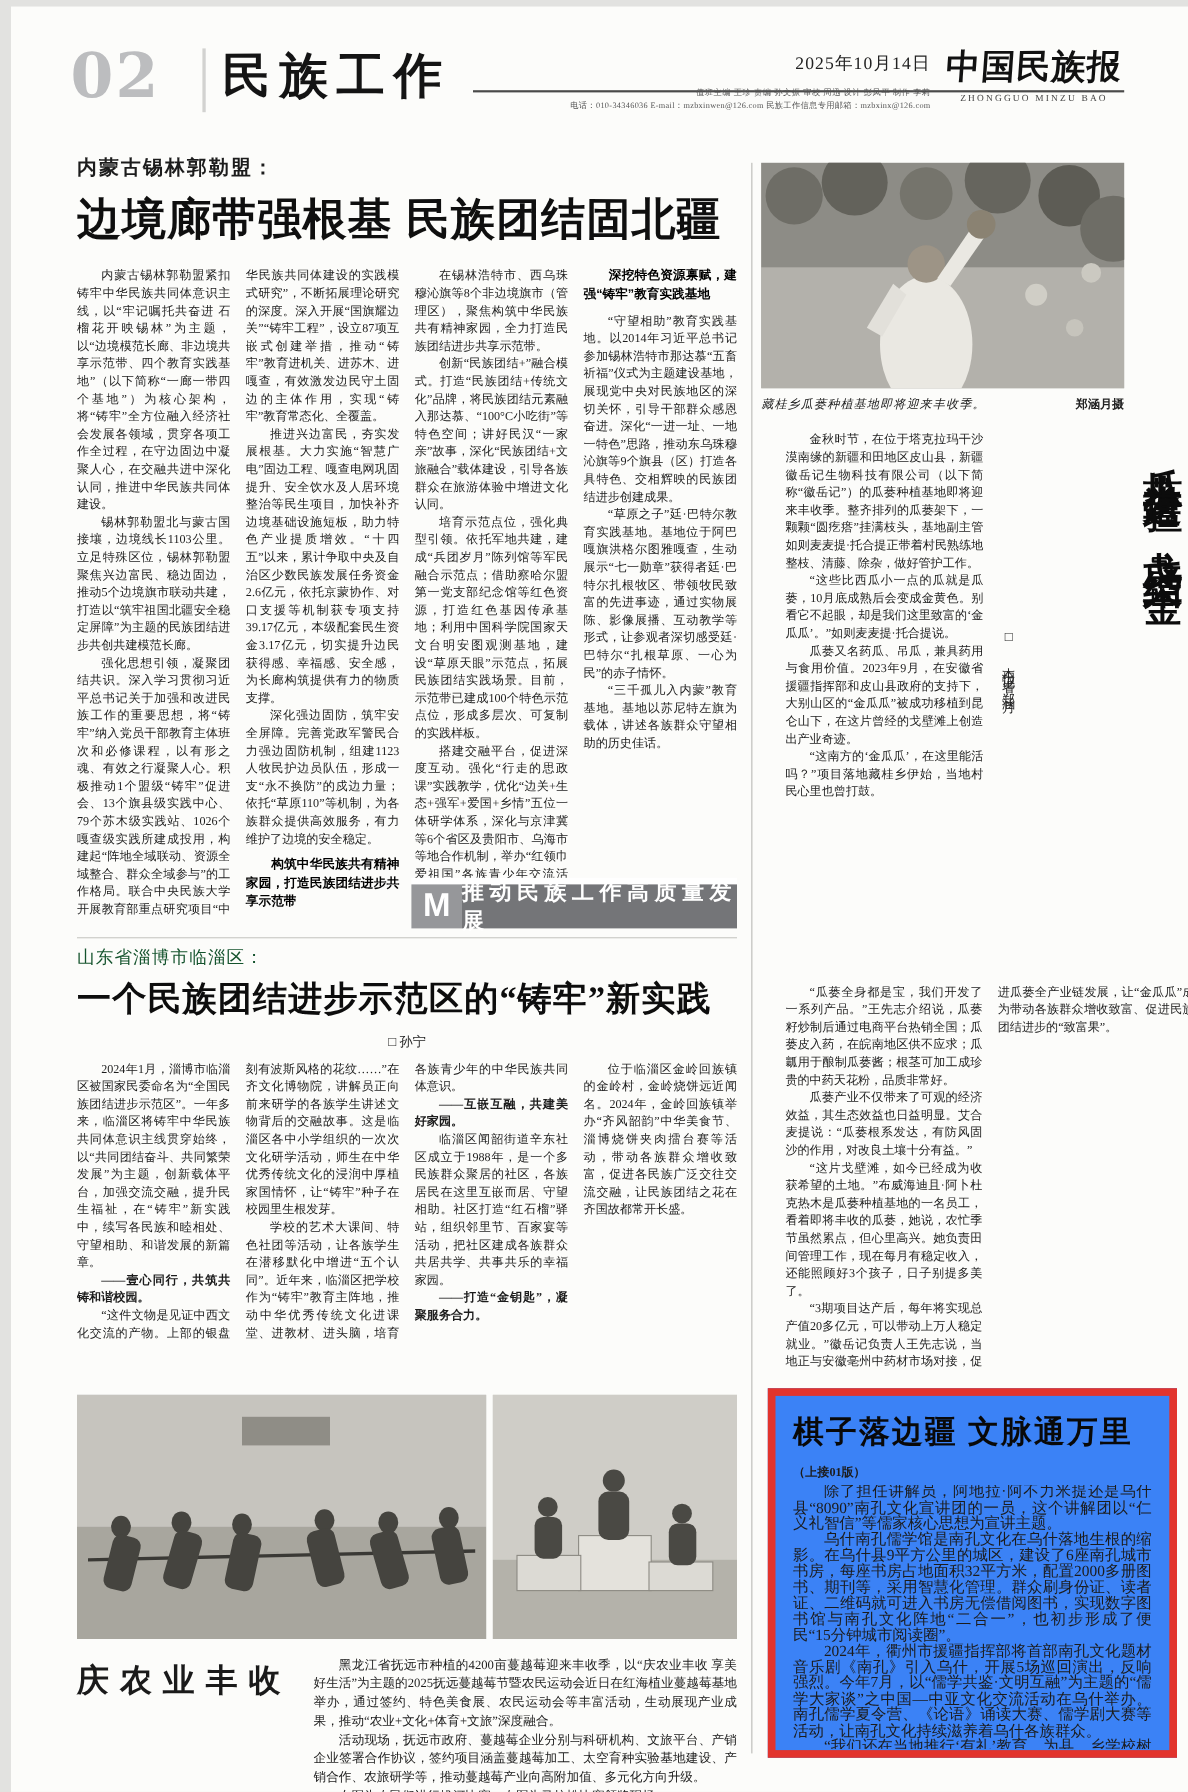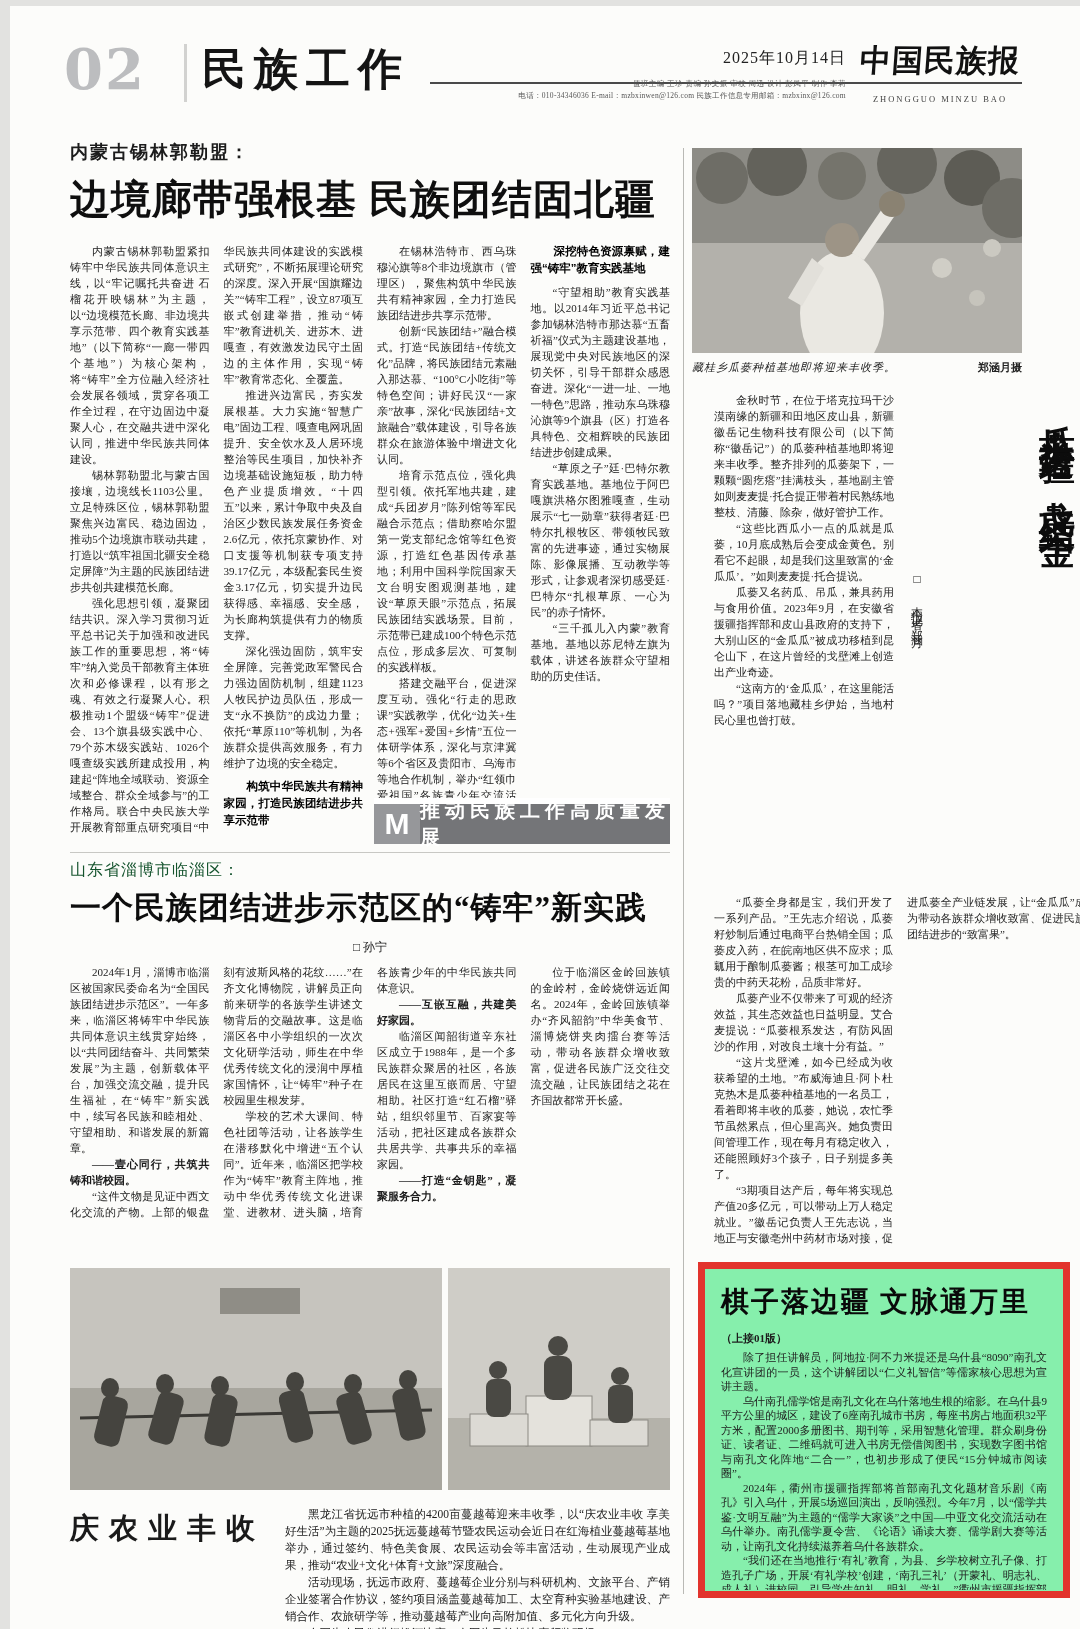--- a/index.html
+++ b/index.html
@@ -21,7 +21,7 @@
   .hdr-contact{margin-top:2px;font-size:7.5px;color:#555;letter-spacing:.3px;}
   .masthead{text-align:center;}
   .masthead-cn{font-size:31px;font-weight:900;letter-spacing:1px;transform:skewX(-4deg);color:#111;}
-  .masthead-py{font-size:8.5px;letter-spacing:2px;color:#444;margin-top:12px;text-align:center;}
+  .masthead-py{font-size:8.5px;letter-spacing:2px;color:#444;margin-top:2px;text-align:center;}
   .vrule{position:absolute;left:683px;top:148px;height:1446px;width:1px;background:#b9b9b5;}
   
   .a1{position:absolute;left:70px;top:140px;width:600px;height:708px;}

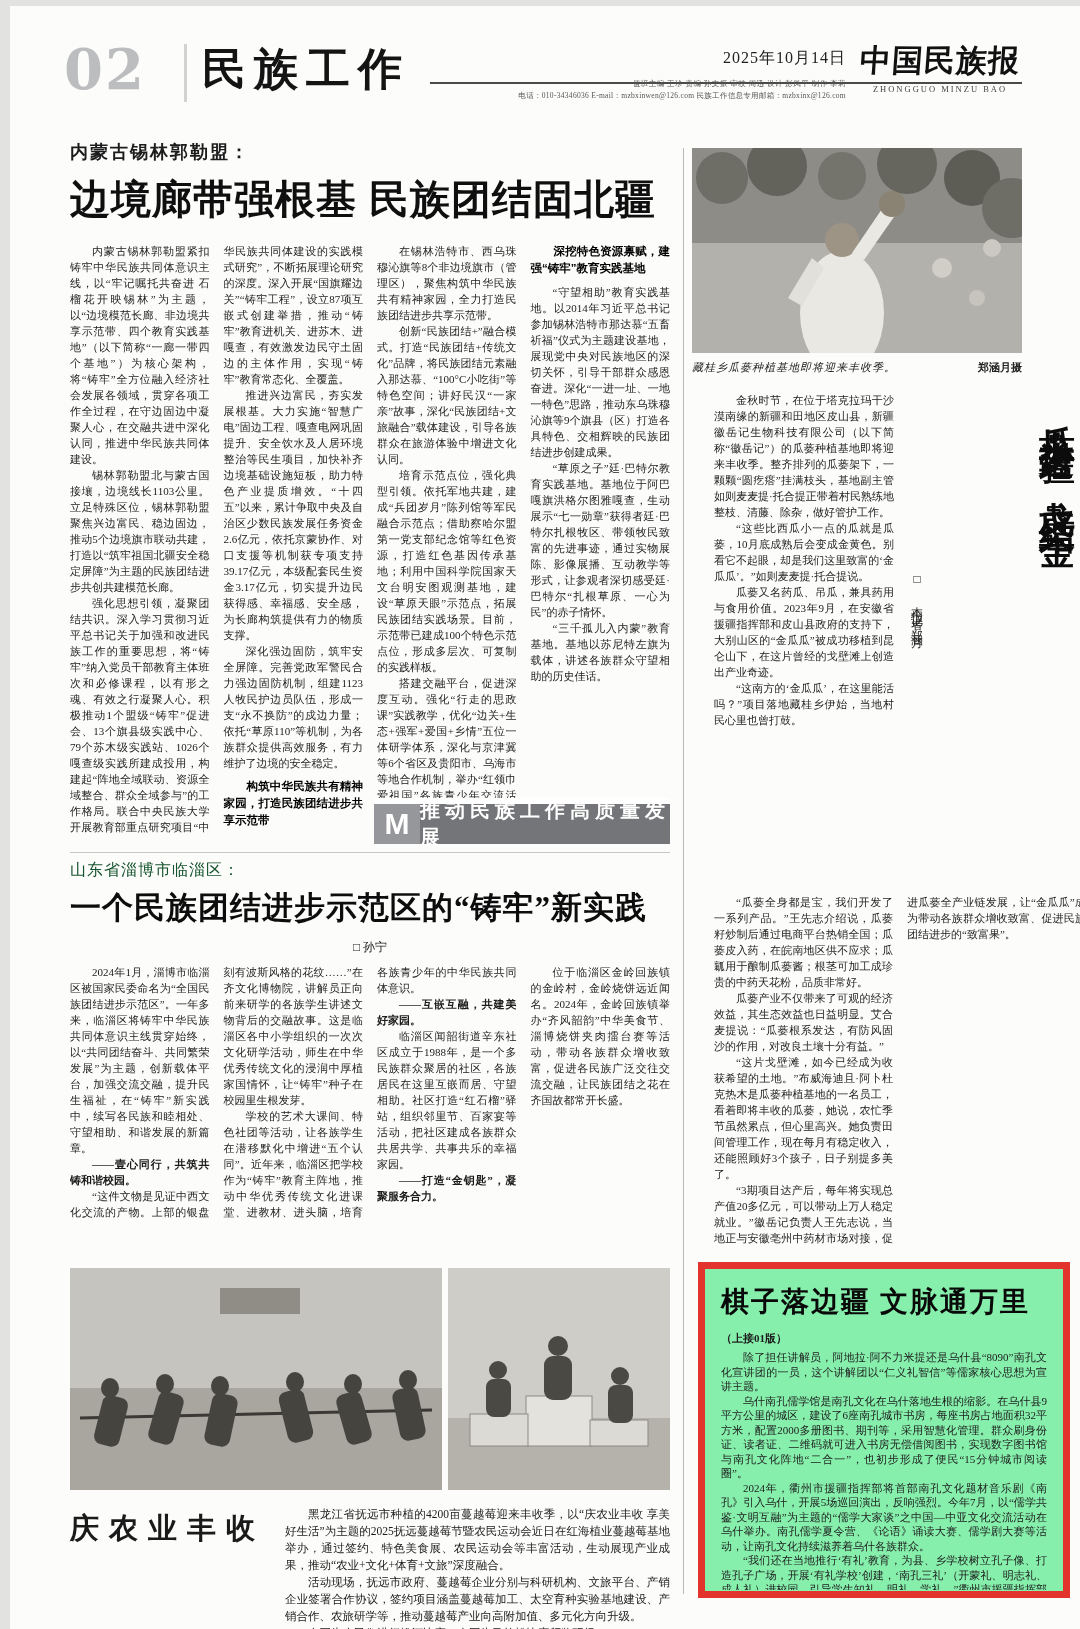--- a/index.html
+++ b/index.html
@@ -69,7 +69,7 @@
              overflow:hidden;text-align:justify;font-size:11px;line-height:16px;}
   
   .redbox{position:absolute;left:698px;top:1262px;width:372px;height:336px;box-sizing:border-box;
-          border:7px solid #e2342d;background:#86efac;padding:10px 16px 8px;}
+          border:7px solid #e2342d;background:#3b82f6;padding:10px 16px 8px;}
   .rb-title{font-size:28px;font-weight:900;letter-spacing:2px;white-space:nowrap;
             margin:4px 0 10px;color:#090909;}
   .rb-jump{font-weight:700;font-size:11px;margin-bottom:4px;}

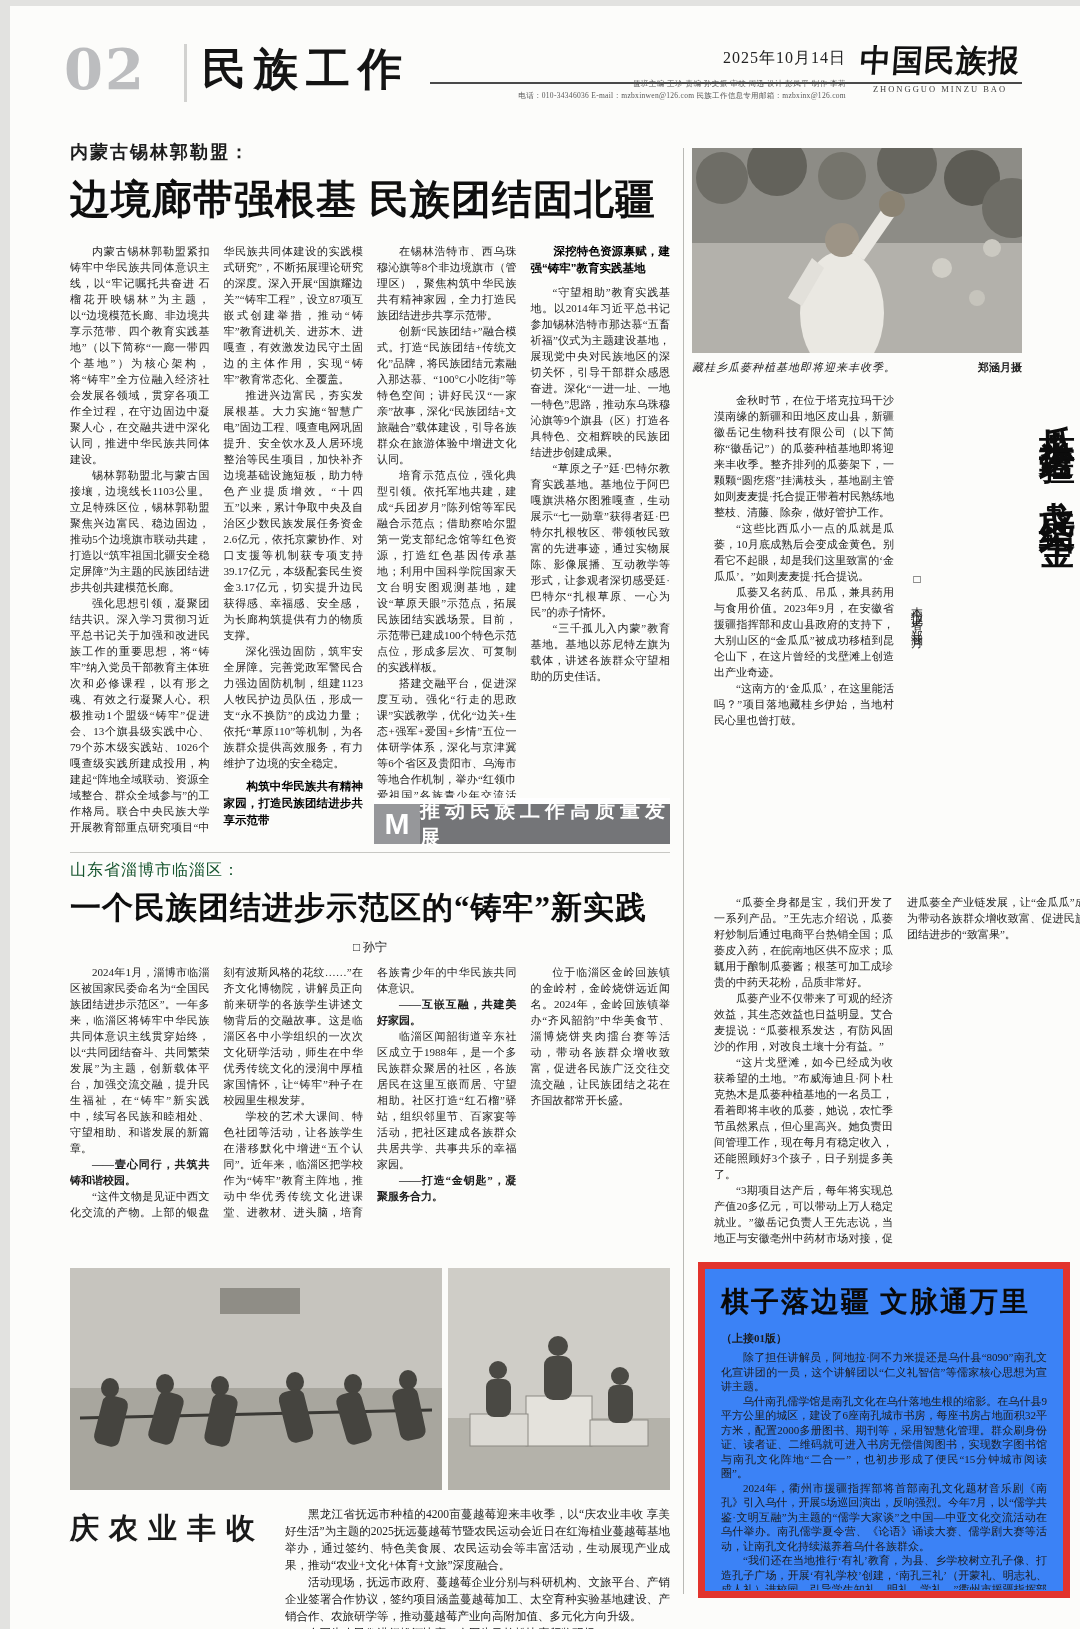--- a/index.html
+++ b/index.html
@@ -73,7 +73,7 @@
   .rb-title{font-size:28px;font-weight:900;letter-spacing:2px;white-space:nowrap;
             margin:4px 0 10px;color:#090909;}
   .rb-jump{font-weight:700;font-size:11px;margin-bottom:4px;}
-  .rb-body{height:240px;overflow:hidden;text-align:justify;font-size:11px;line-height:14.5px;}
+  .rb-body{height:240px;overflow:hidden;text-align:justify;font-size:14px;line-height:14.5px;}
   
   .hv{position:absolute;left:70px;top:1268px;width:600px;height:340px;}
   .hv-photos{display:flex;gap:6px;height:222px;}

